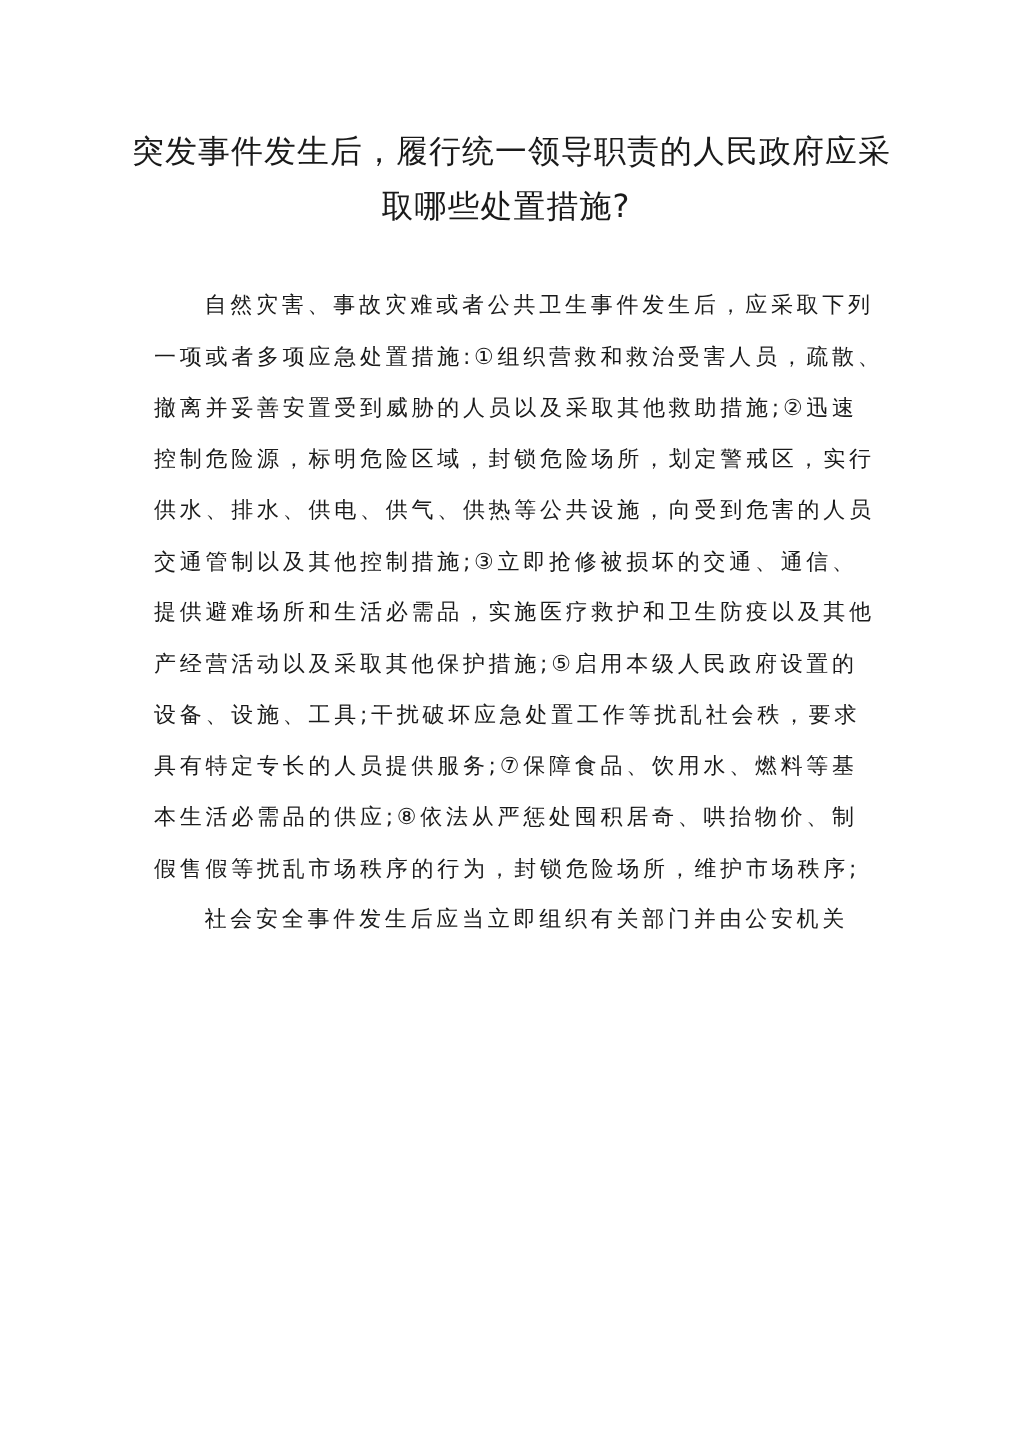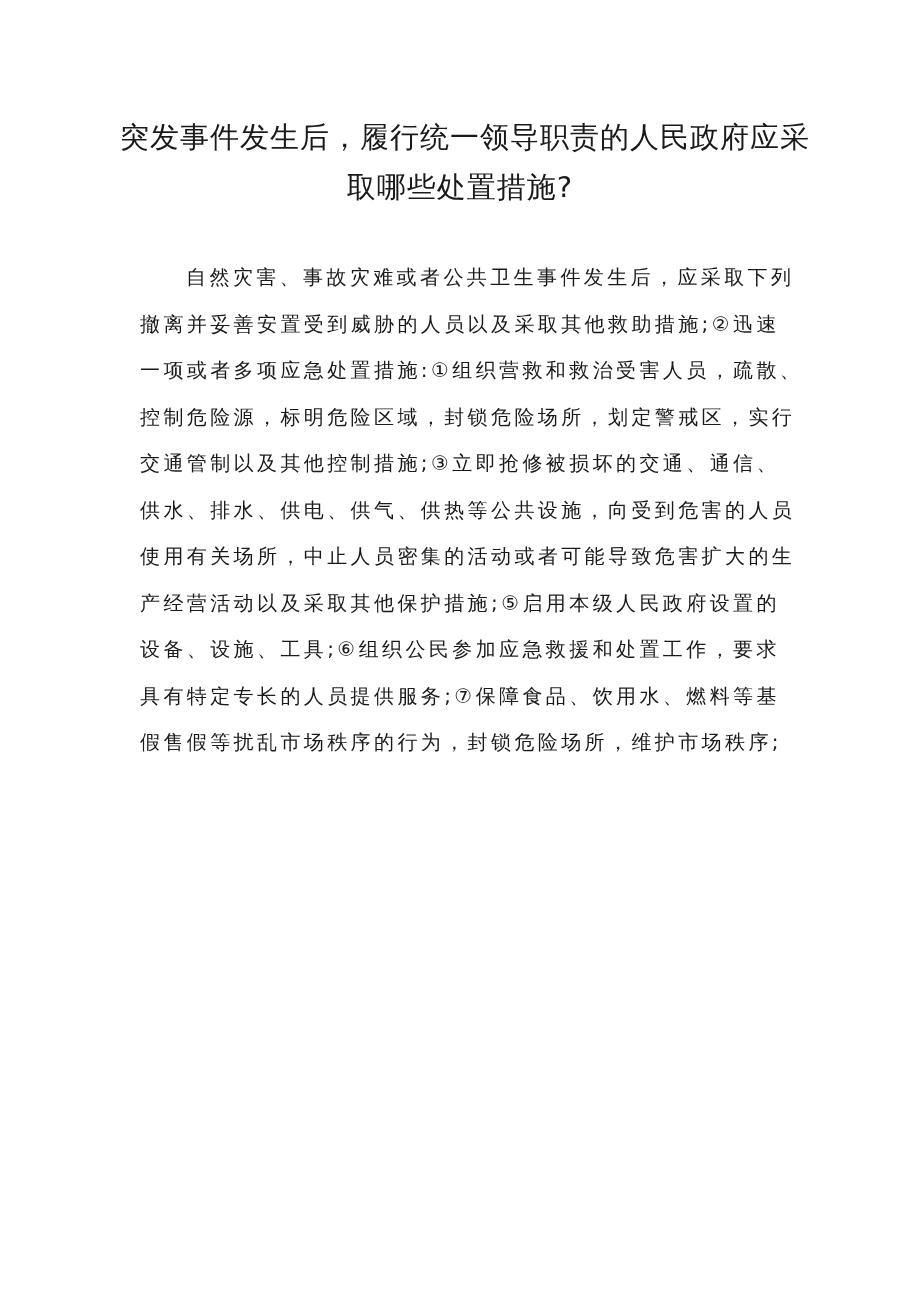--- a/index.html
+++ b/index.html
@@ -67,8 +67,8 @@
 
     <div class="para">
       <span class="line indent">自然灾害、事故灾难或者公共卫生事件发生后，应采取下列</span>
+      <span class="line">一项或者多项应急处置措施:①组织营救和救治受害人员，疏散、</span>
       <span class="line">撤离并妥善安置受到威胁的人员以及采取其他救助措施;②迅速</span>
-      <span class="line">一项或者多项应急处置措施:①组织营救和救治受害人员，疏散、</span>
       <span class="line">控制危险源，标明危险区域，封锁危险场所，划定警戒区，实行</span>
       <span class="line">交通管制以及其他控制措施;③立即抢修被损坏的交通、通信、</span>
       <span class="line">供水、排水、供电、供气、供热等公共设施，向受到危害的人员</span>

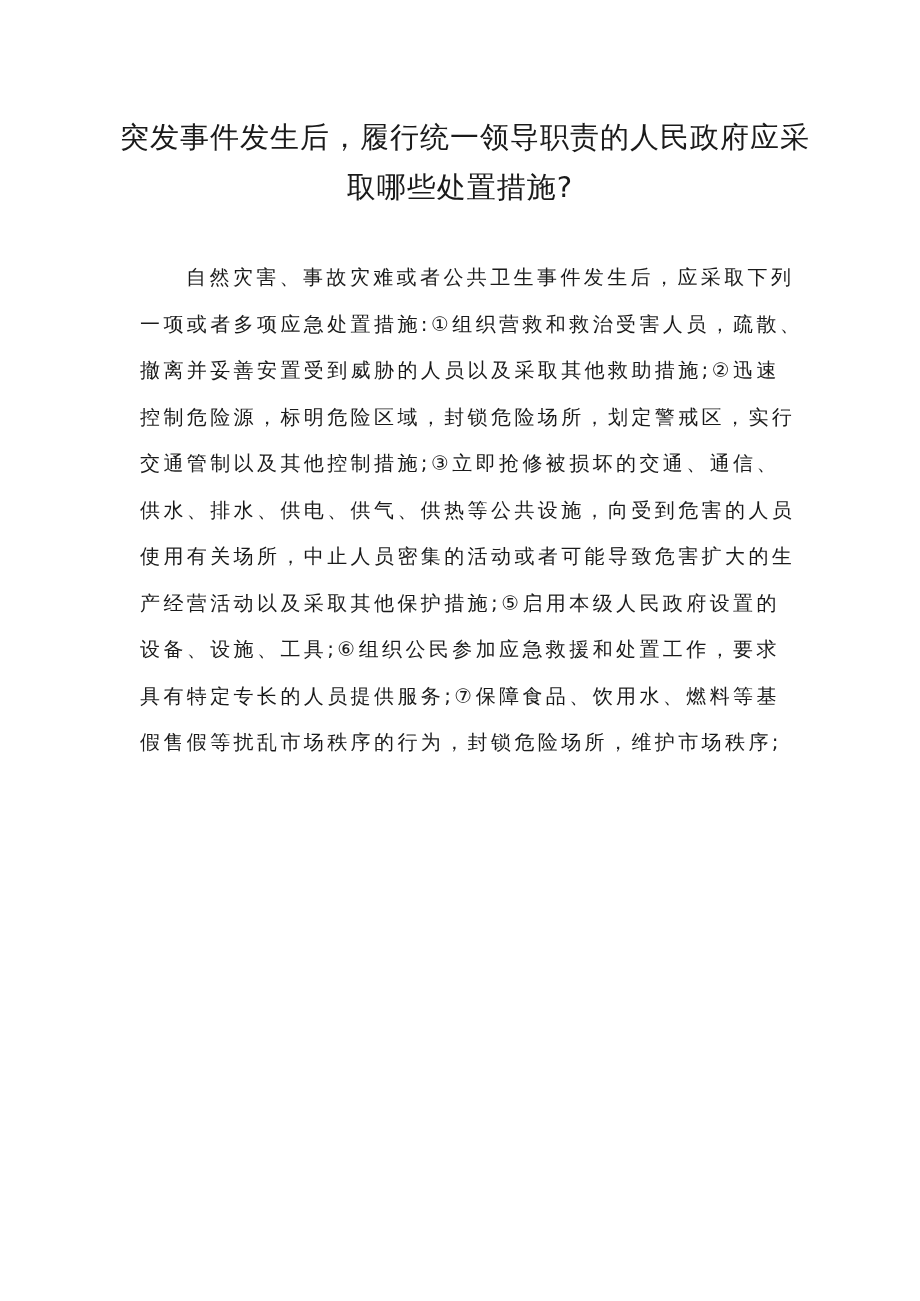--- a/index.html
+++ b/index.html
@@ -70,8 +70,8 @@
       <span class="line">一项或者多项应急处置措施:①组织营救和救治受害人员，疏散、</span>
       <span class="line">撤离并妥善安置受到威胁的人员以及采取其他救助措施;②迅速</span>
       <span class="line">控制危险源，标明危险区域，封锁危险场所，划定警戒区，实行</span>
+      <span class="line">供水、排水、供电、供气、供热等公共设施，向受到危害的人员</span>
       <span class="line">交通管制以及其他控制措施;③立即抢修被损坏的交通、通信、</span>
-      <span class="line">供水、排水、供电、供气、供热等公共设施，向受到危害的人员</span>
       <span class="line">使用有关场所，中止人员密集的活动或者可能导致危害扩大的生</span>
       <span class="line">产经营活动以及采取其他保护措施;⑤启用本级人民政府设置的</span>
       <span class="line">设备、设施、工具;⑥组织公民参加应急救援和处置工作，要求</span>

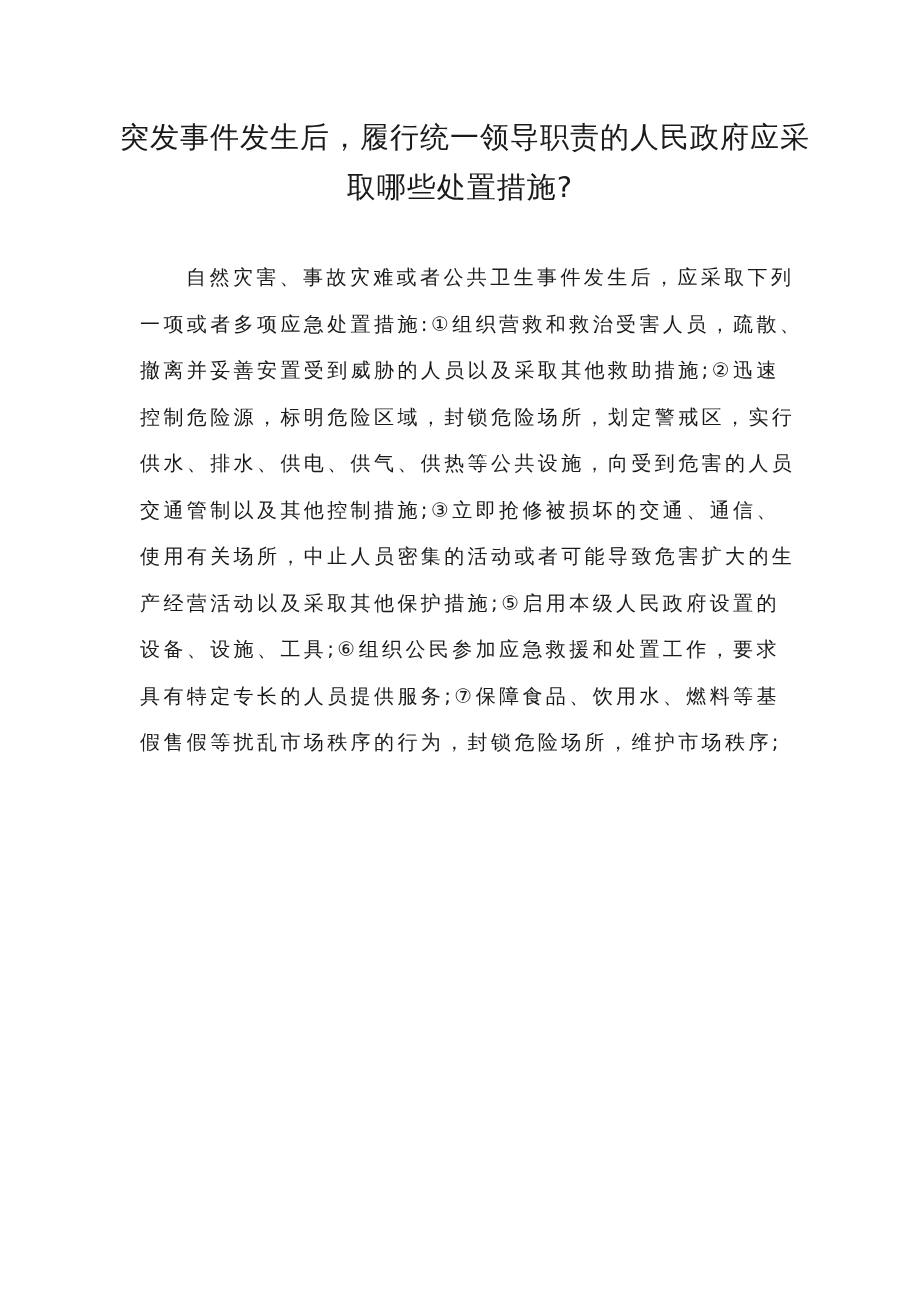--- a/index.html
+++ b/index.html
@@ -72,6 +72,7 @@
       <span class="line">控制危险源，标明危险区域，封锁危险场所，划定警戒区，实行</span>
       <span class="line">供水、排水、供电、供气、供热等公共设施，向受到危害的人员</span>
       <span class="line">交通管制以及其他控制措施;③立即抢修被损坏的交通、通信、</span>
+      <span class="line">提供避难场所和生活必需品，实施医疗救护和卫生防疫以及其他</span>
       <span class="line">使用有关场所，中止人员密集的活动或者可能导致危害扩大的生</span>
       <span class="line">产经营活动以及采取其他保护措施;⑤启用本级人民政府设置的</span>
       <span class="line">设备、设施、工具;⑥组织公民参加应急救援和处置工作，要求</span>

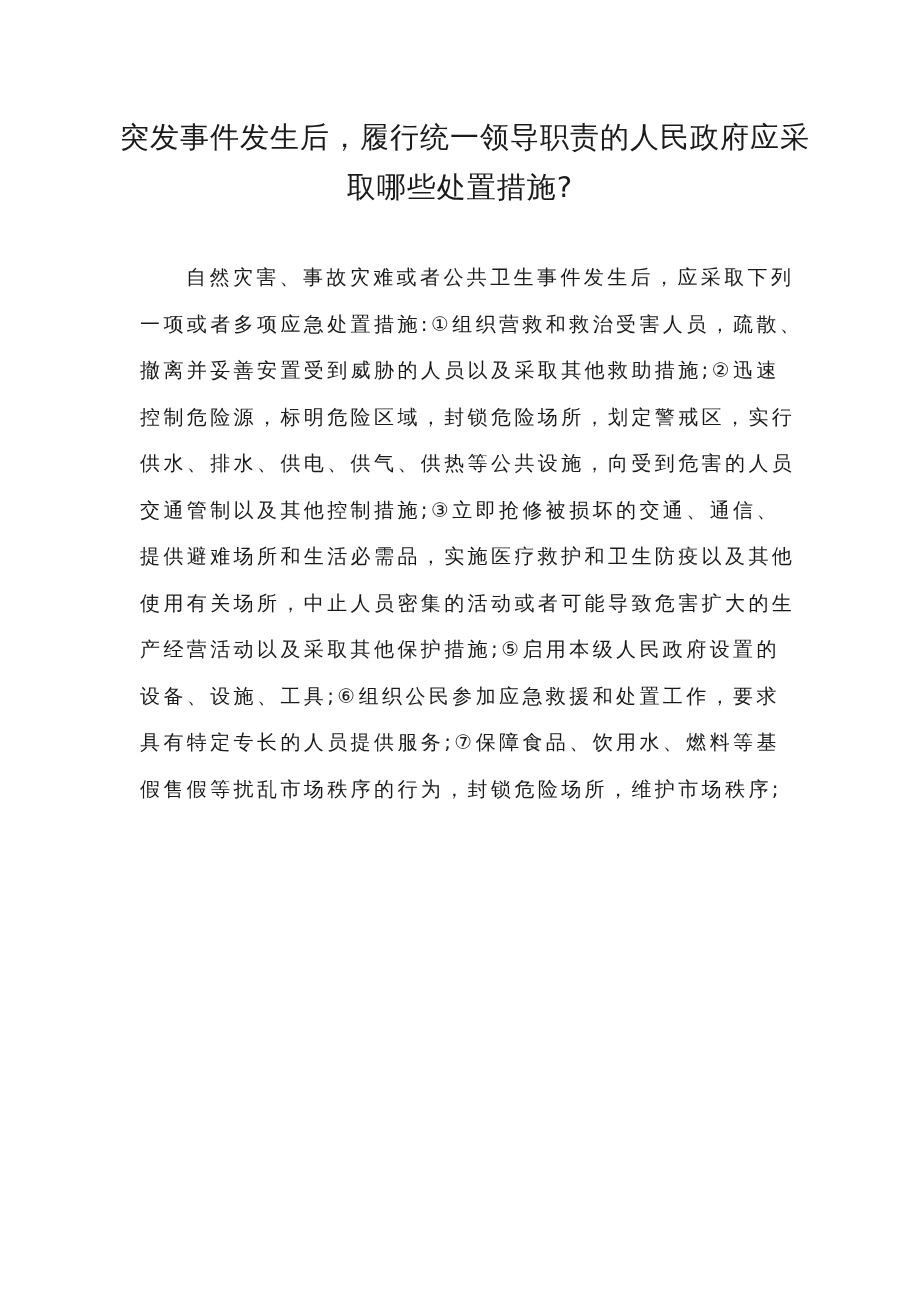--- a/index.html
+++ b/index.html
@@ -73,7 +73,6 @@
       <span class="line">供水、排水、供电、供气、供热等公共设施，向受到危害的人员</span>
       <span class="line">交通管制以及其他控制措施;③立即抢修被损坏的交通、通信、</span>
       <span class="line">提供避难场所和生活必需品，实施医疗救护和卫生防疫以及其他</span>
-      <span class="line">使用有关场所，中止人员密集的活动或者可能导致危害扩大的生</span>
       <span class="line">产经营活动以及采取其他保护措施;⑤启用本级人民政府设置的</span>
       <span class="line">设备、设施、工具;⑥组织公民参加应急救援和处置工作，要求</span>
       <span class="line">具有特定专长的人员提供服务;⑦保障食品、饮用水、燃料等基</span>

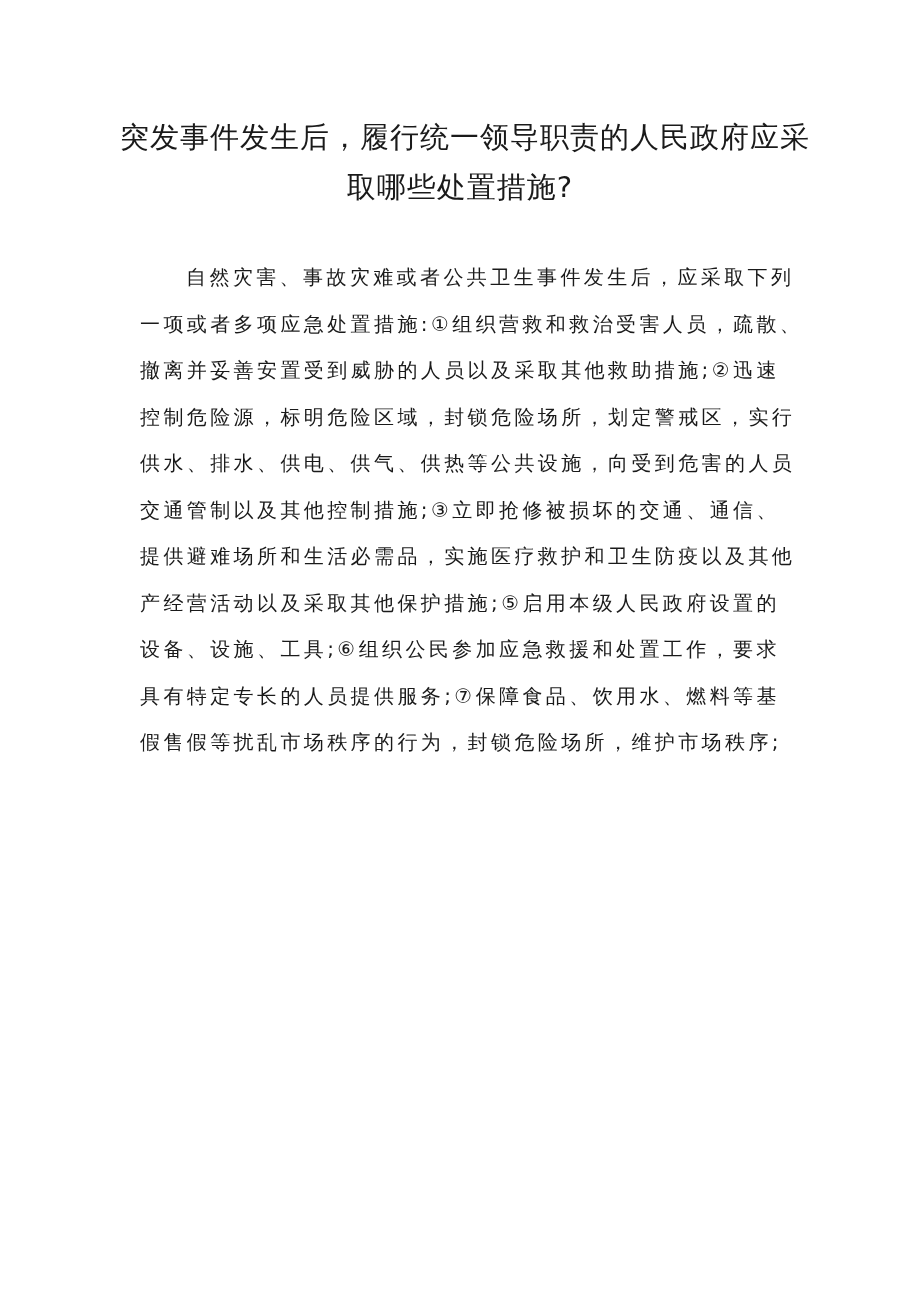--- a/index.html
+++ b/index.html
@@ -74,7 +74,7 @@
       <span class="line">交通管制以及其他控制措施;③立即抢修被损坏的交通、通信、</span>
       <span class="line">提供避难场所和生活必需品，实施医疗救护和卫生防疫以及其他</span>
       <span class="line">产经营活动以及采取其他保护措施;⑤启用本级人民政府设置的</span>
-      <span class="line">设备、设施、工具;⑥组织公民参加应急救援和处置工作，要求</span>
+      <span class="line">设备、设施、工具;干扰破坏应急处置工作等扰乱社会秩，要求</span>
       <span class="line">具有特定专长的人员提供服务;⑦保障食品、饮用水、燃料等基</span>
       <span class="line">假售假等扰乱市场秩序的行为，封锁危险场所，维护市场秩序;</span>
     </div>

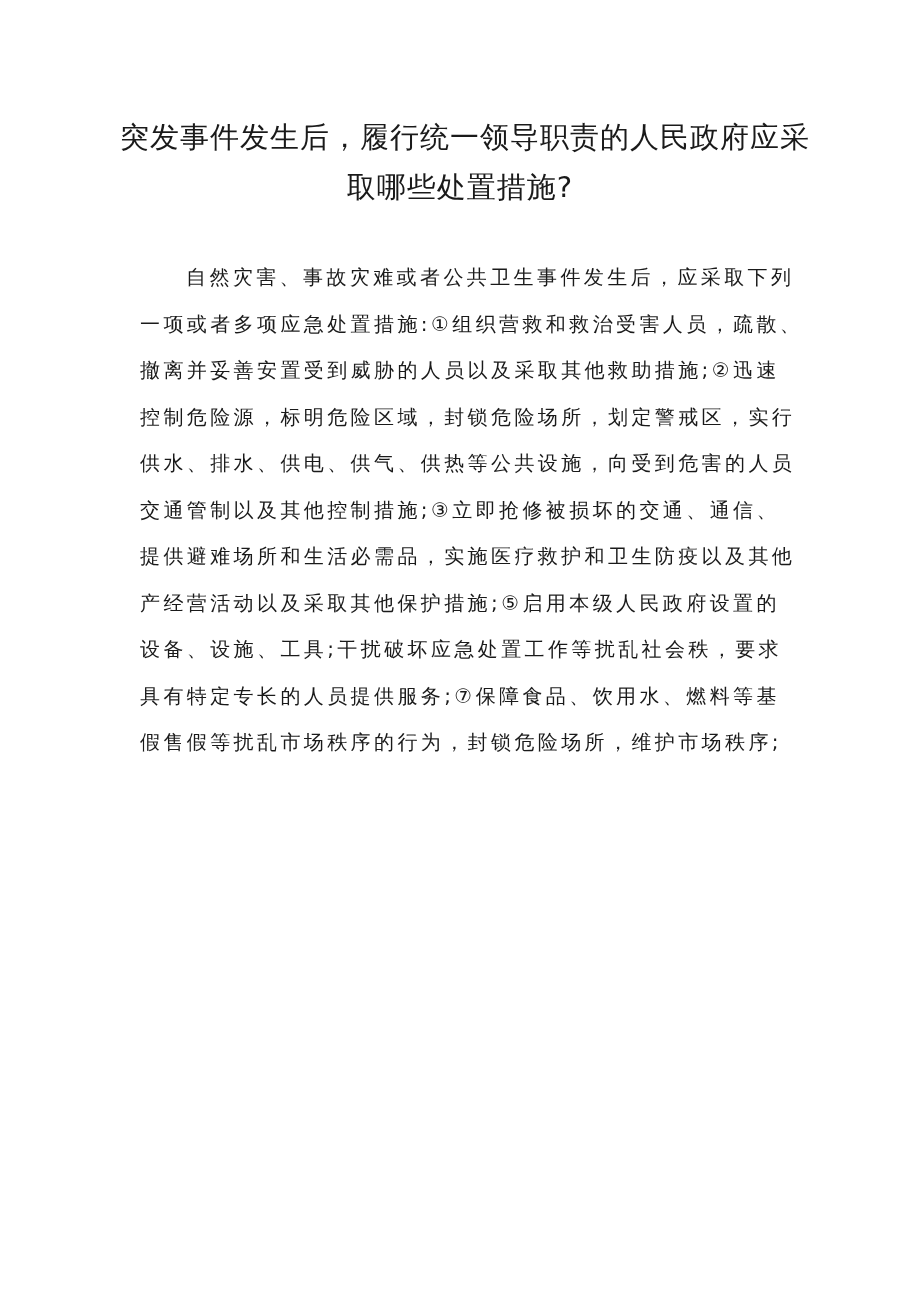--- a/index.html
+++ b/index.html
@@ -76,6 +76,7 @@
       <span class="line">产经营活动以及采取其他保护措施;⑤启用本级人民政府设置的</span>
       <span class="line">设备、设施、工具;干扰破坏应急处置工作等扰乱社会秩，要求</span>
       <span class="line">具有特定专长的人员提供服务;⑦保障食品、饮用水、燃料等基</span>
+      <span class="line">本生活必需品的供应;⑧依法从严惩处囤积居奇、哄抬物价、制</span>
       <span class="line">假售假等扰乱市场秩序的行为，封锁危险场所，维护市场秩序;</span>
     </div>
 

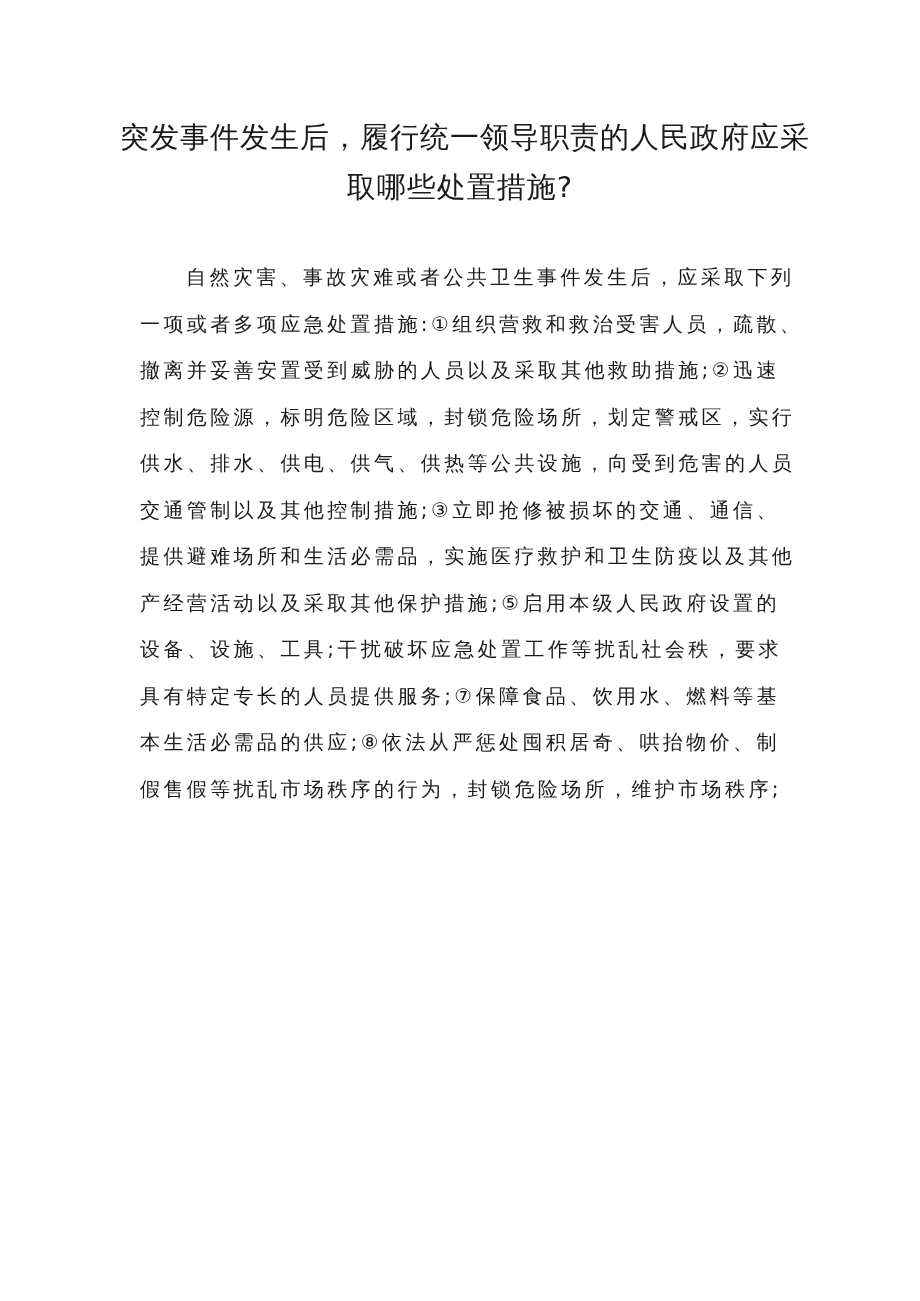--- a/index.html
+++ b/index.html
@@ -80,6 +80,9 @@
       <span class="line">假售假等扰乱市场秩序的行为，封锁危险场所，维护市场秩序;</span>
     </div>
 
+    <div class="para">
+      <span class="line indent">社会安全事件发生后应当立即组织有关部门并由公安机关</span>
+    </div>
 
   </div>
 </div>

